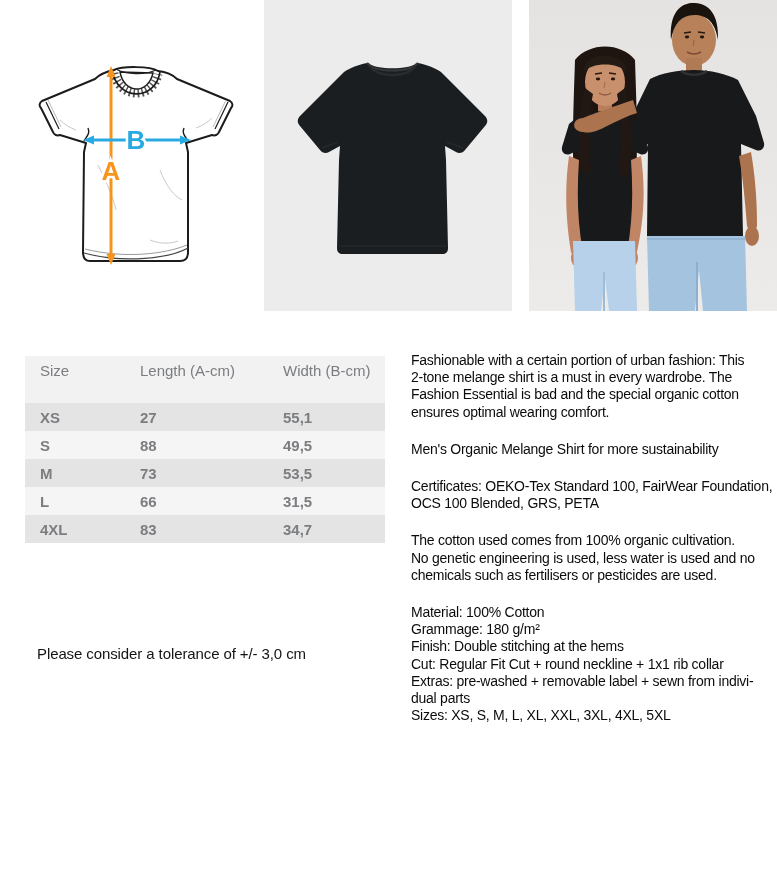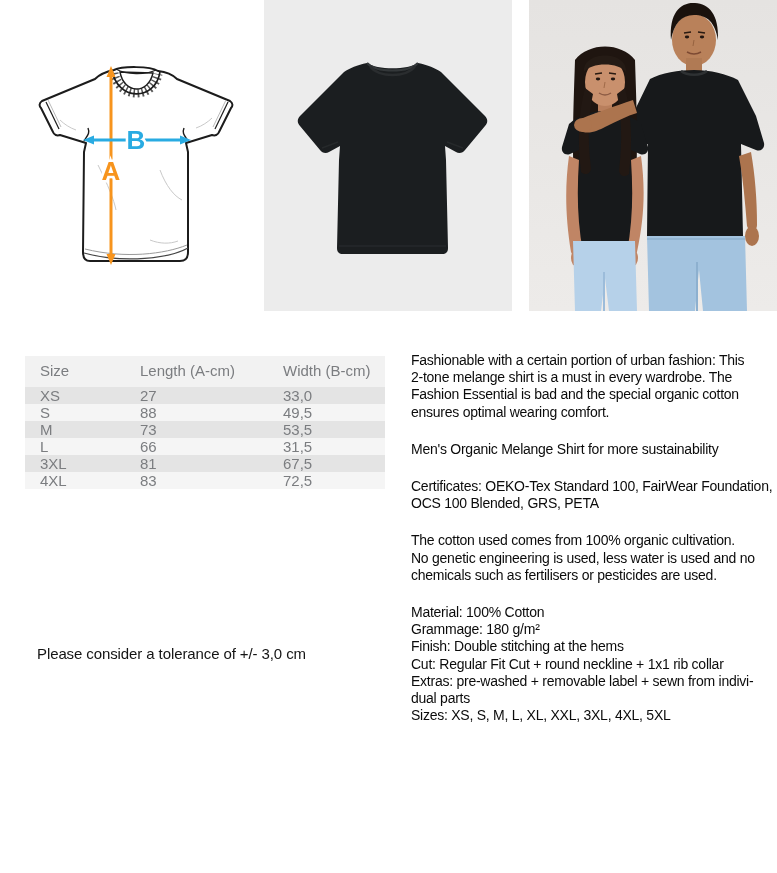--- a/index.html
+++ b/index.html
@@ -20,7 +20,7 @@
   }
   table.size-table th {
     font-weight:400; text-align:left; background:#f2f2f2;
-    height:29px; padding:0 0 2px 15px;
+    height:29px; padding:0 0 18px 15px;
   }
   table.size-table td { height:17px; padding:0 0 0 15px; }
   table.size-table tbody tr:nth-child(odd) td  { background:#e4e4e4; }

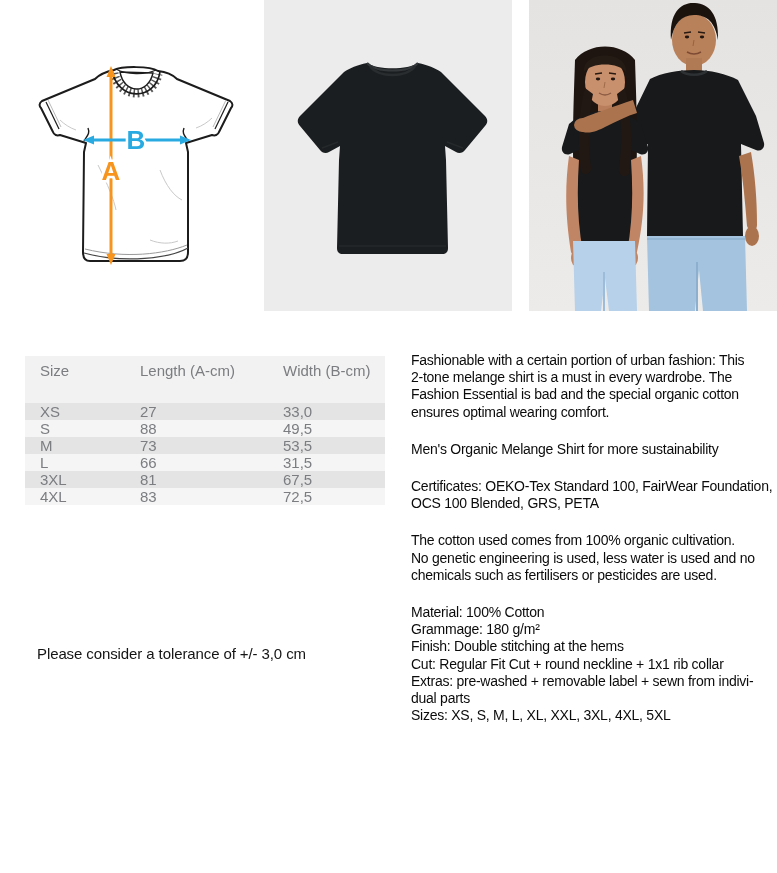--- a/index.html
+++ b/index.html
@@ -22,7 +22,7 @@
     font-weight:400; text-align:left; background:#f2f2f2;
     height:29px; padding:0 0 18px 15px;
   }
-  table.size-table td { height:17px; padding:0 0 0 15px; }
+  table.size-table td { height:28px; padding:0 0 0 15px;font-weight:bold; }
   table.size-table tbody tr:nth-child(odd) td  { background:#e4e4e4; }
   table.size-table tbody tr:nth-child(even) td { background:#f5f5f5; }
 

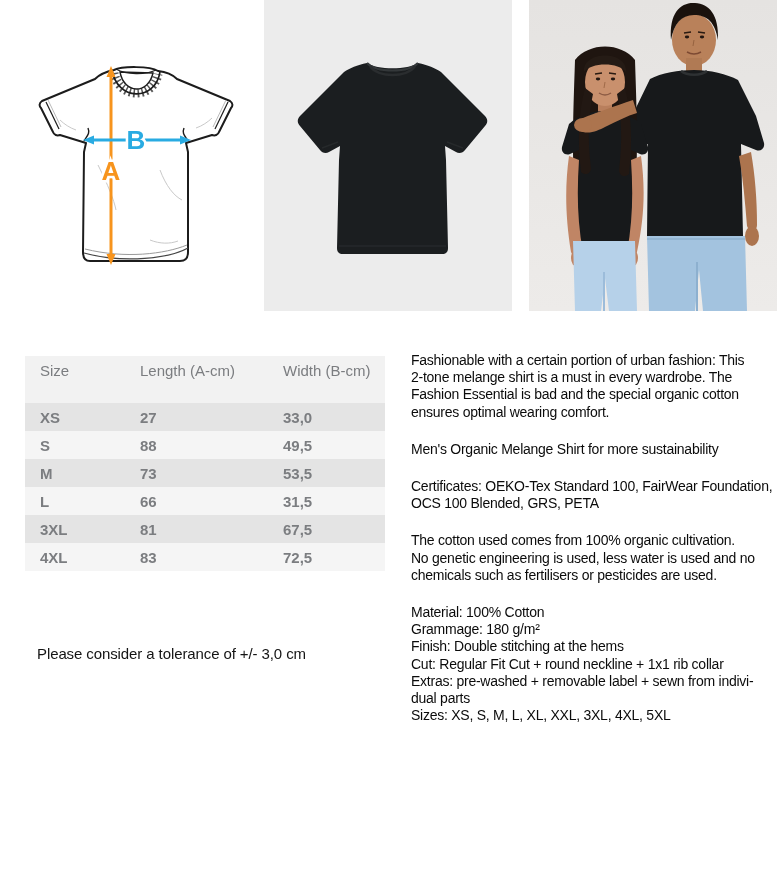--- a/index.html
+++ b/index.html
@@ -178,7 +178,7 @@
           <tr>
             <td>XS</td>
             <td>27</td>
-            <td>33,0</td>
+            <td>55,1</td>
           </tr>
           <tr>
             <td>S</td>

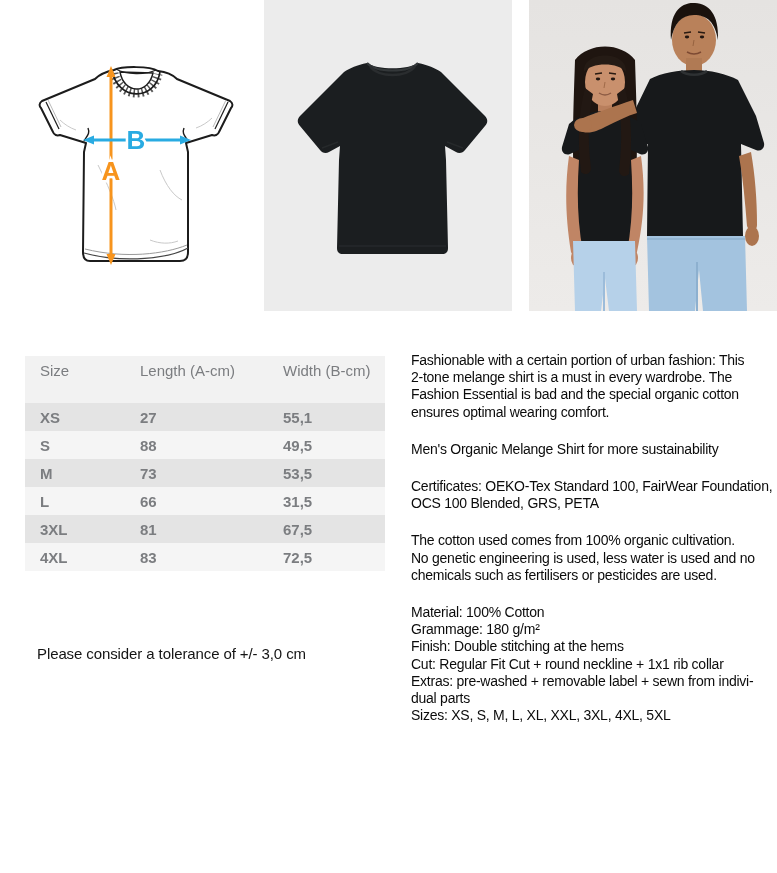--- a/index.html
+++ b/index.html
@@ -196,11 +196,6 @@
             <td>31,5</td>
           </tr>
           <tr>
-            <td>3XL</td>
-            <td>81</td>
-            <td>67,5</td>
-          </tr>
-          <tr>
             <td>4XL</td>
             <td>83</td>
             <td>72,5</td>

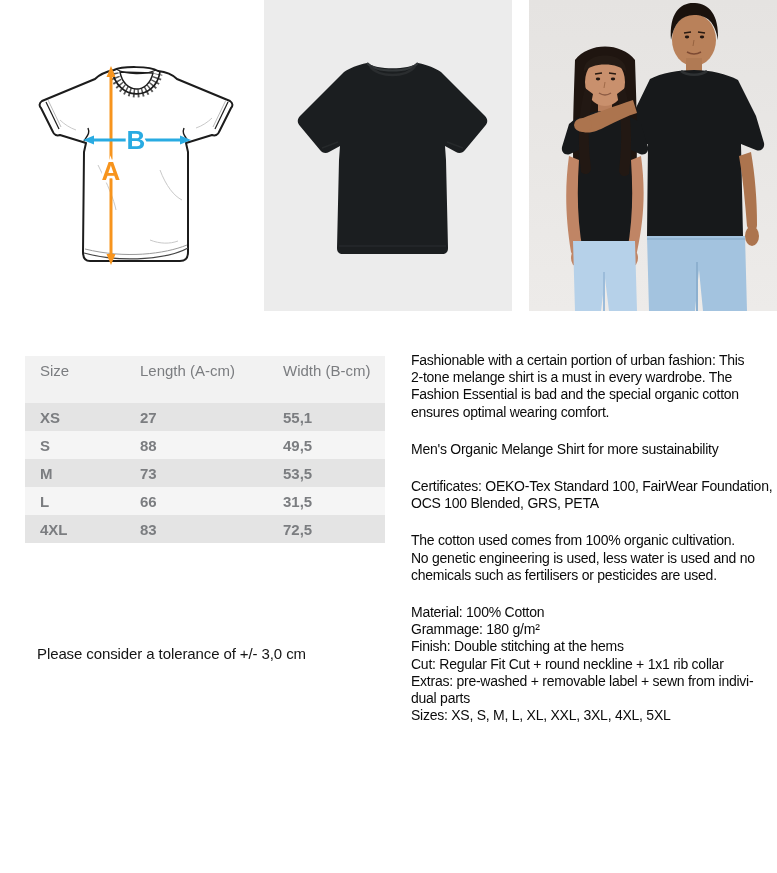--- a/index.html
+++ b/index.html
@@ -198,7 +198,7 @@
           <tr>
             <td>4XL</td>
             <td>83</td>
-            <td>72,5</td>
+            <td>34,7</td>
           </tr>
         </tbody>
     </table>

